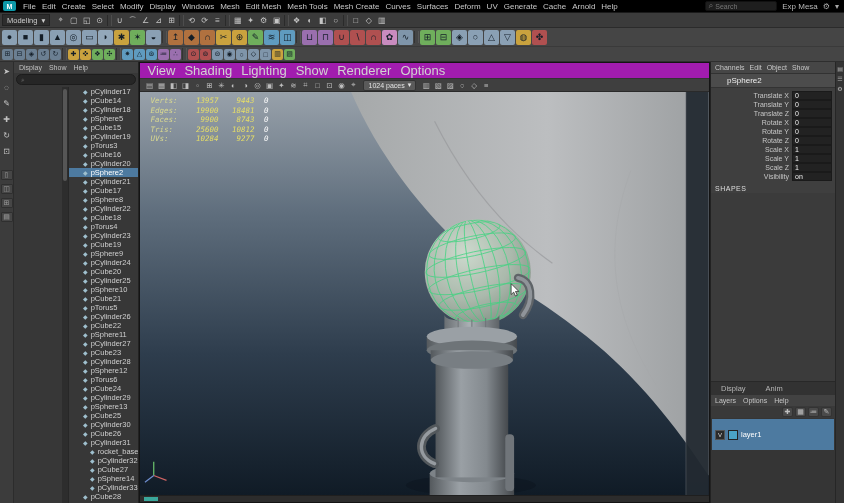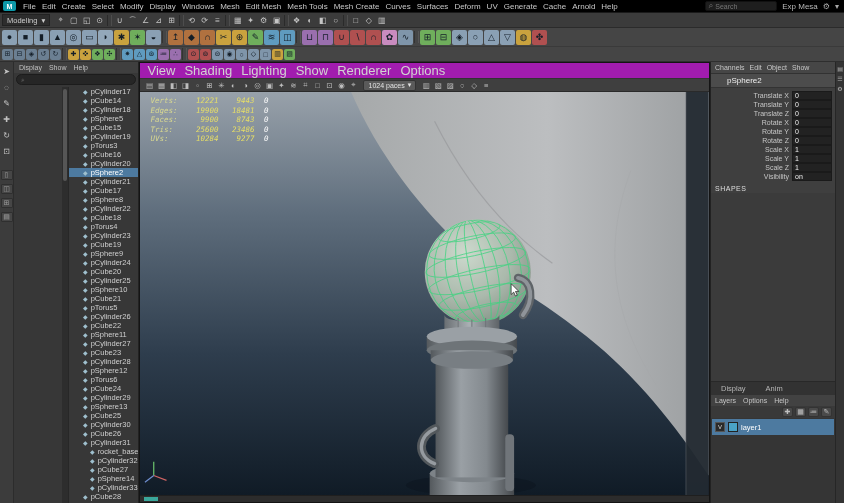--- a/index.html
+++ b/index.html
@@ -815,7 +815,7 @@
 
           <div class="hud-row">
             <span class="hud-l">Verts:</span>
-            <span class="hud-a">12221</span>
+            <span class="hud-a">13957</span>
             <span class="hud-b">9443</span>
             <span class="hud-c">0</span>
           </div>

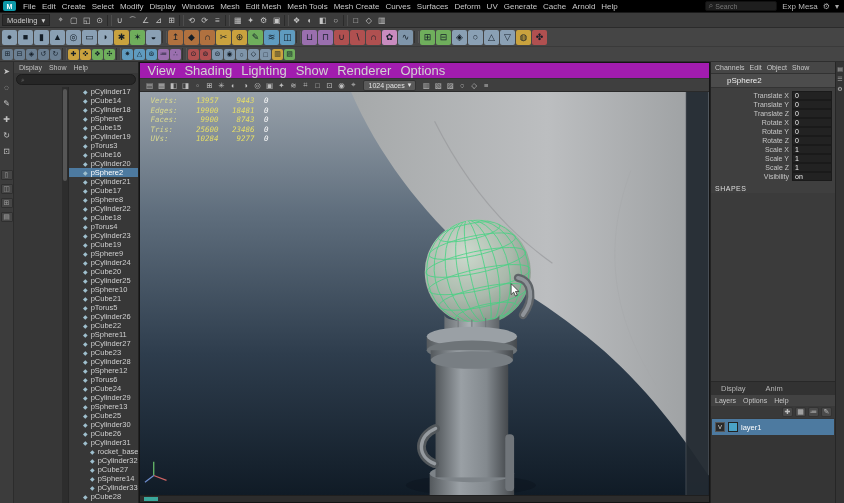--- a/index.html
+++ b/index.html
@@ -837,7 +837,7 @@
           <div class="hud-row">
             <span class="hud-l">Tris:</span>
             <span class="hud-a">25600</span>
-            <span class="hud-b">23486</span>
+            <span class="hud-b">10812</span>
             <span class="hud-c">0</span>
           </div>
 

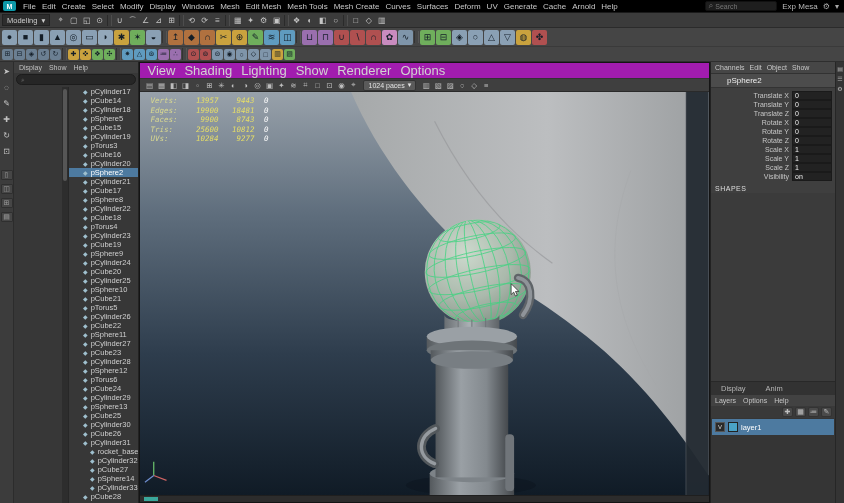--- a/index.html
+++ b/index.html
@@ -109,7 +109,7 @@
   .le-btn{width:11px;height:10px;display:flex;align-items:center;justify-content:center;
     color:#c0c0c0;font-size:7px;background:#4a4a4a;border:1px solid #333;border-radius:2px;}
   .le-list{flex:1;background:#353535;padding:1px;}
-  .le-item{display:flex;align-items:center;gap:3px;height:16px;background:var(--sel-blue,#4d7aa0);
+  .le-item{display:flex;align-items:center;gap:3px;height:31px;background:var(--sel-blue,#4d7aa0);
     padding:0 3px;font-size:7.5px;color:#fff;}
   .le-vis{width:10px;height:10px;background:#2a2a2a;border:1px solid #555;color:#ddd;font-size:6px;
     display:flex;align-items:center;justify-content:center;}

